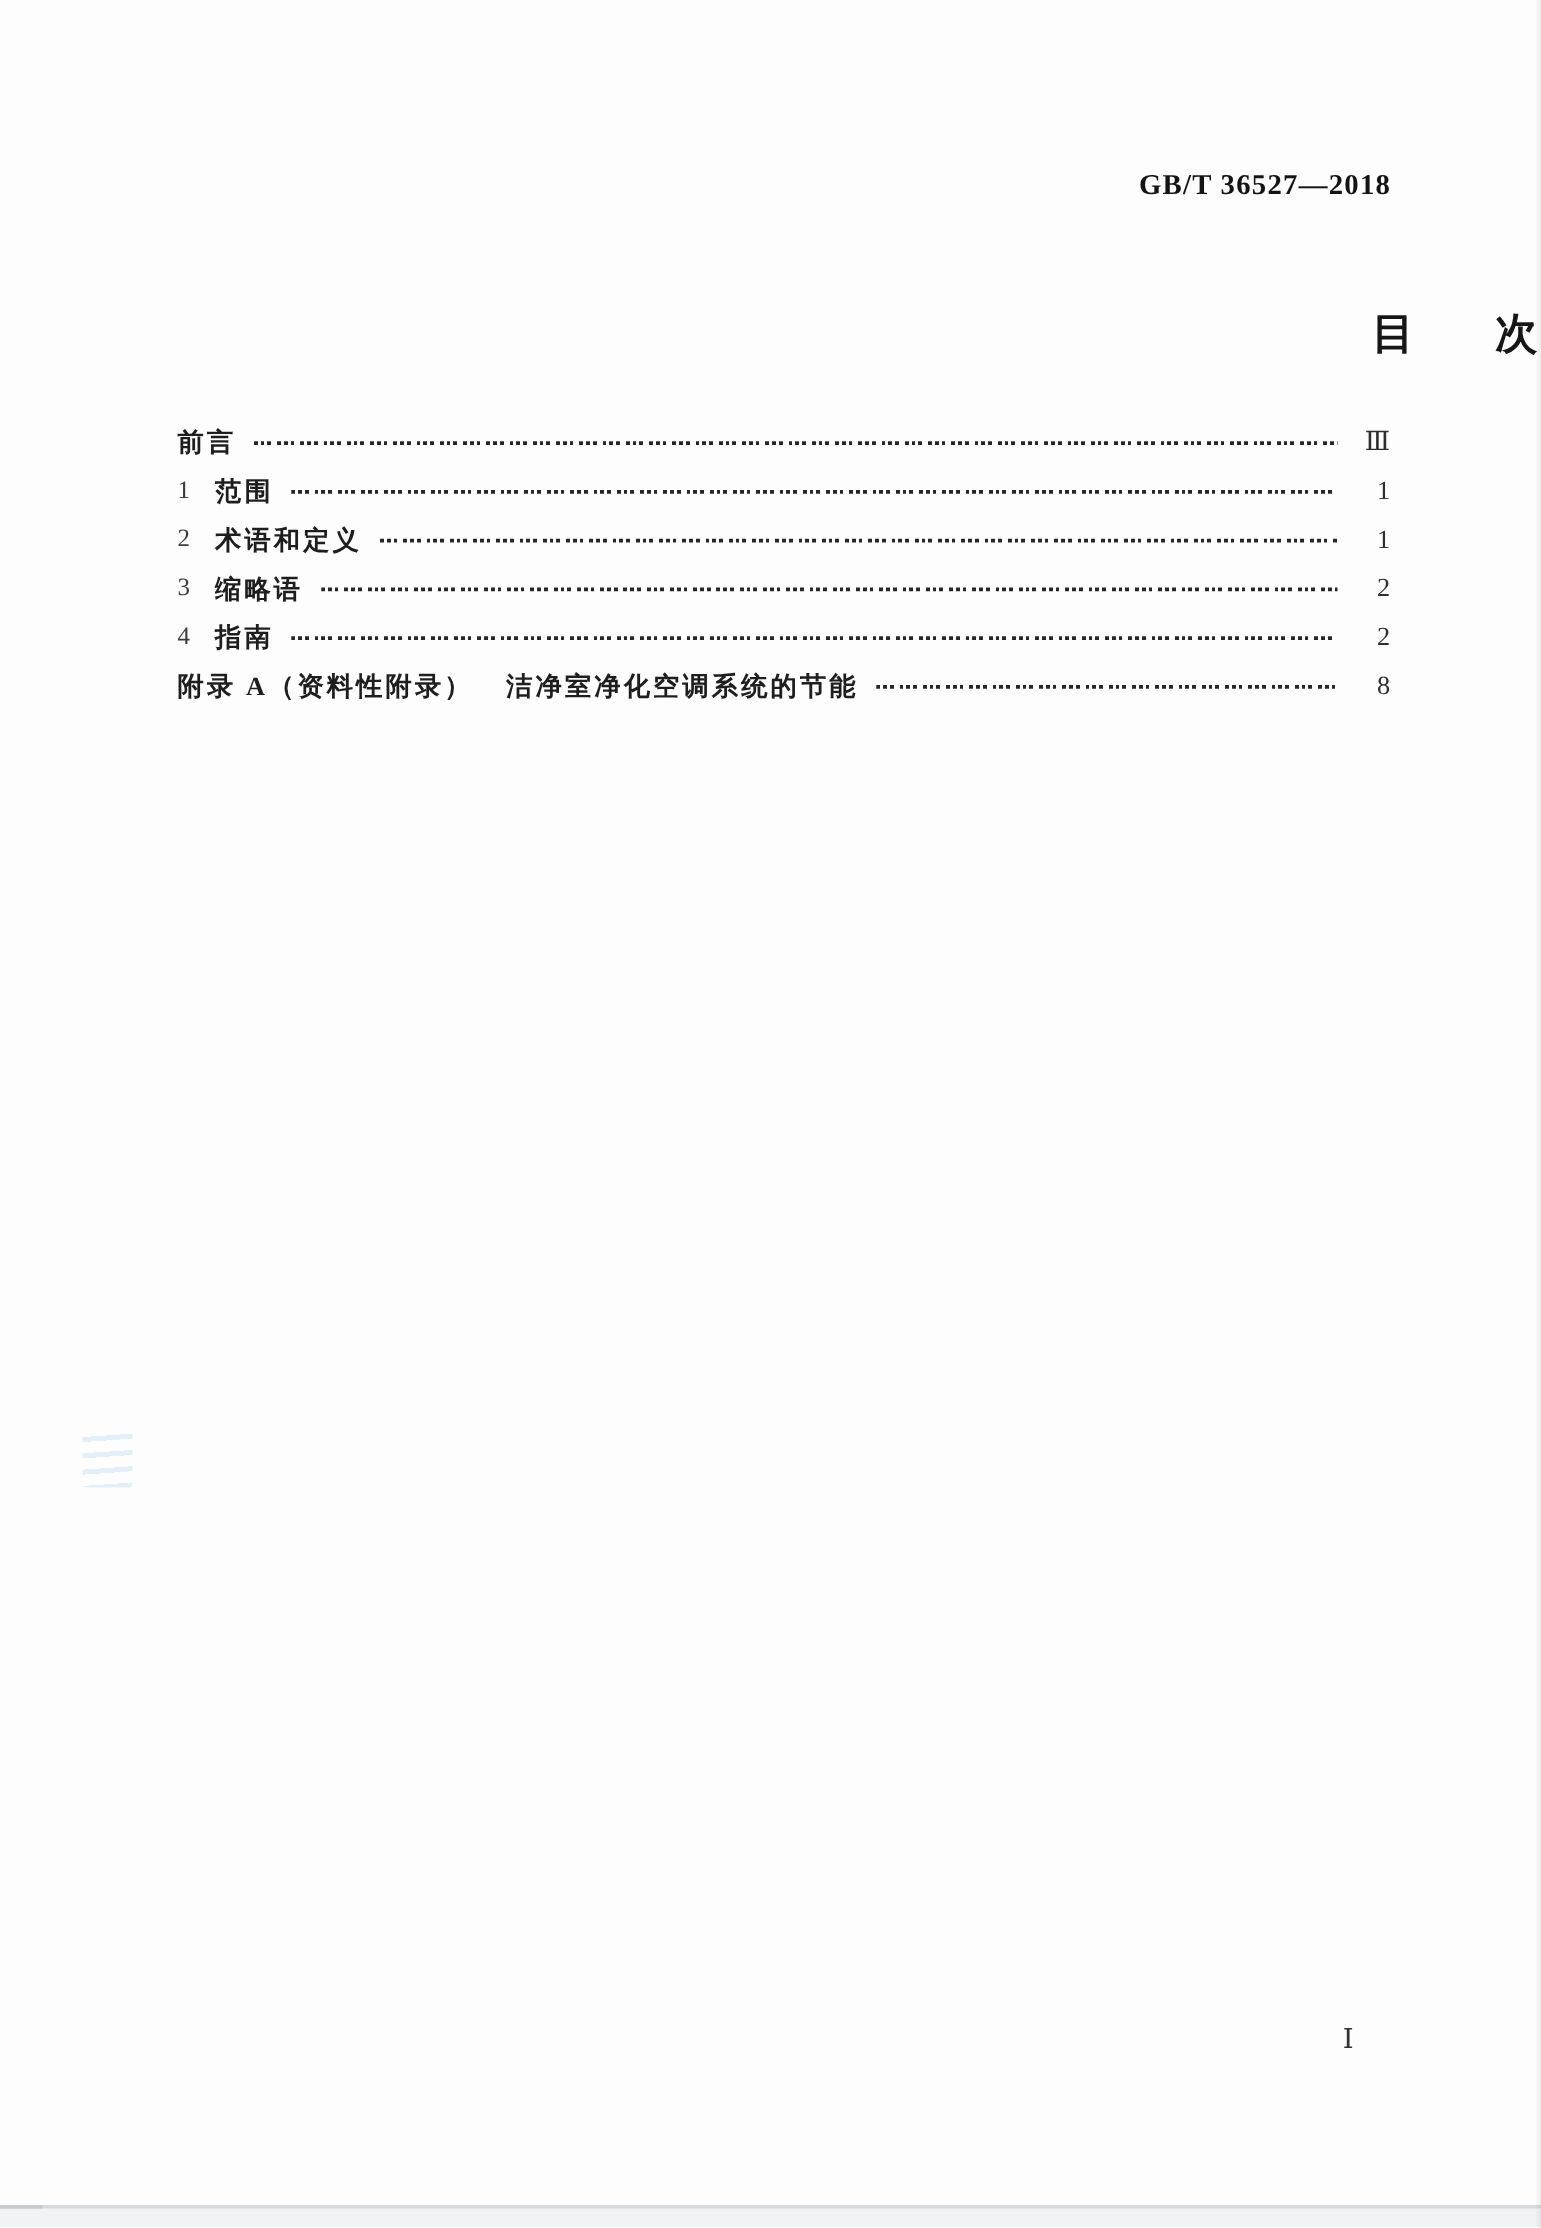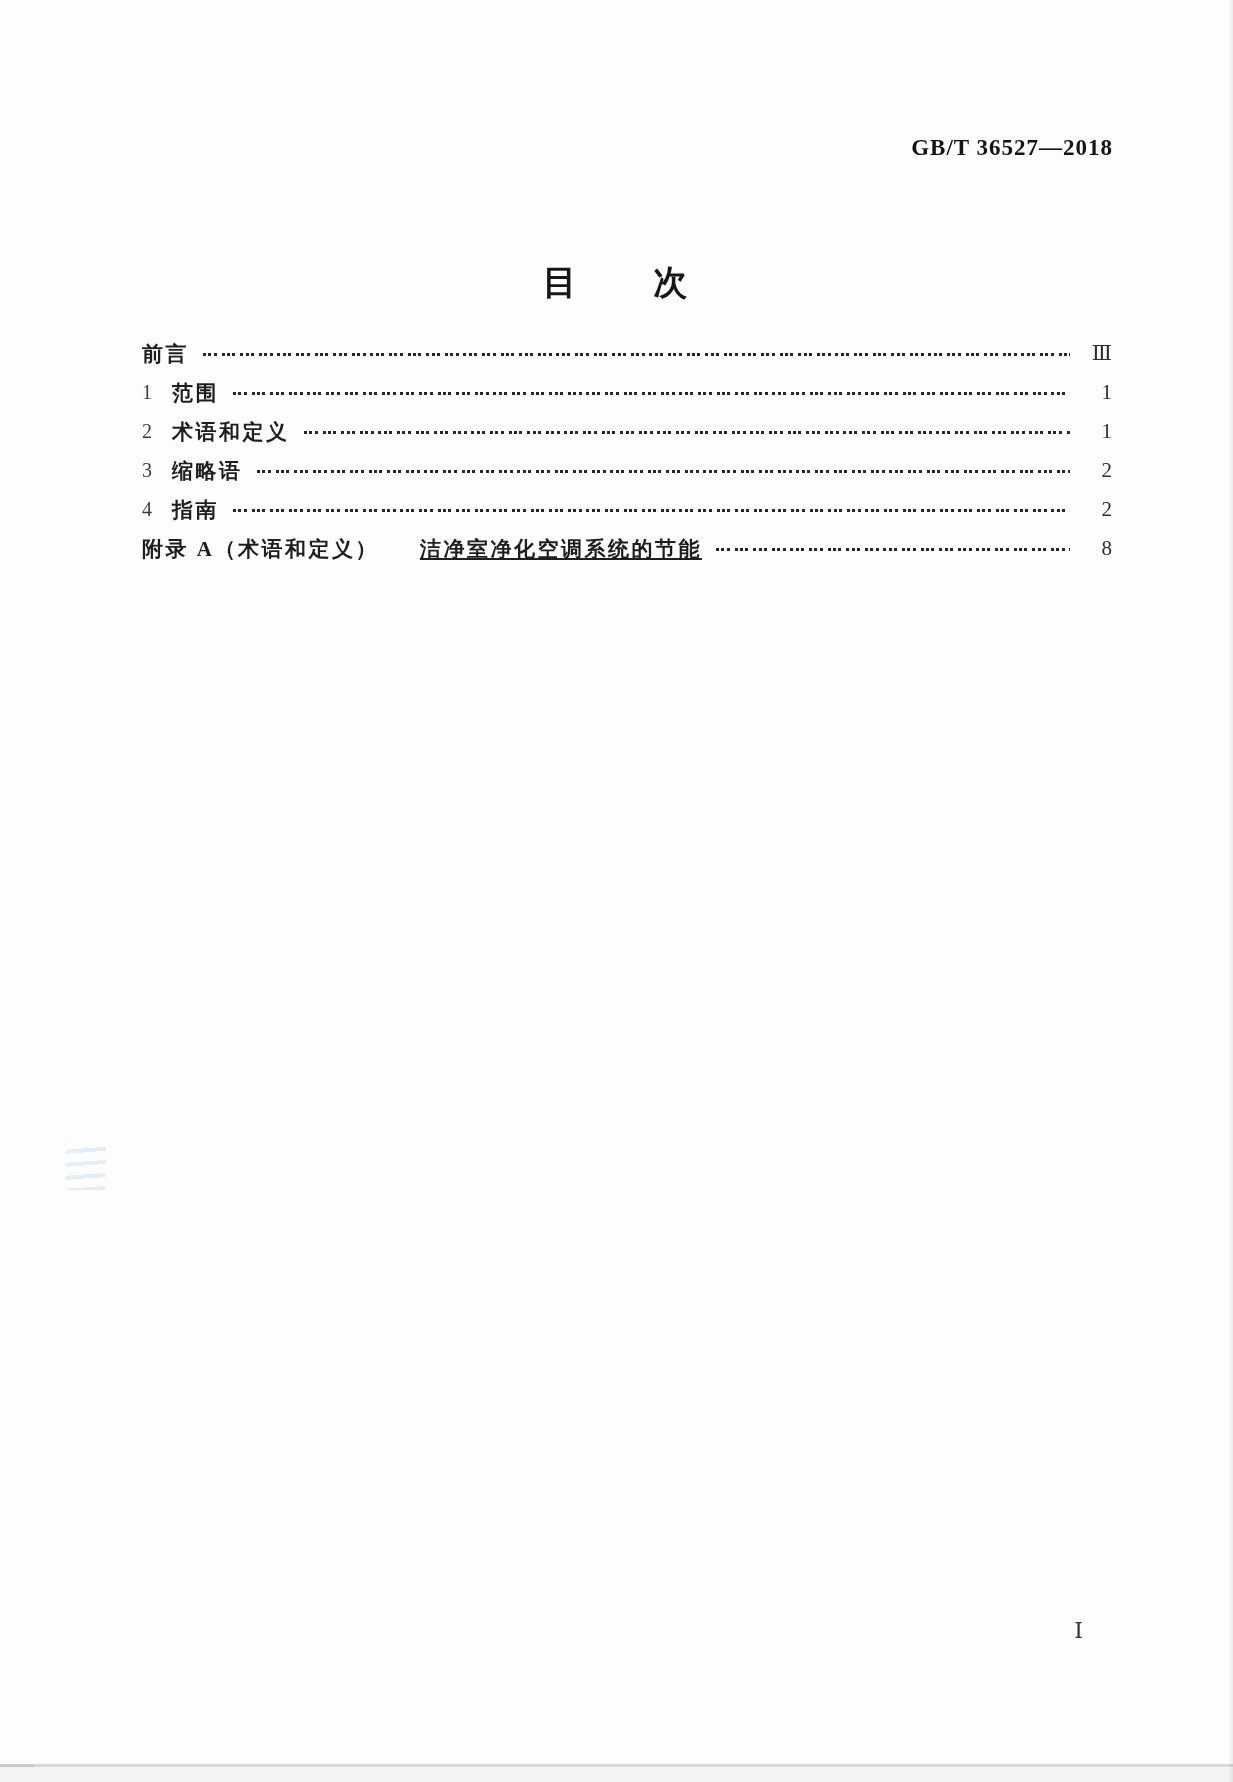--- a/index.html
+++ b/index.html
@@ -36,14 +36,14 @@
     top: 244px;
     left: 0;
     right: 0;
-    margin: 16px;
-    text-align: center;
+    margin: 0;
+    text-align: right;
     font-size: 34px;
     font-weight: bold;
     color: #161616;
     letter-spacing: 3px;
     word-spacing: 50px;
-    font-family: Liberation Mono, monospace;
+    font-family: Liberation Serif, serif;
   }
 
   

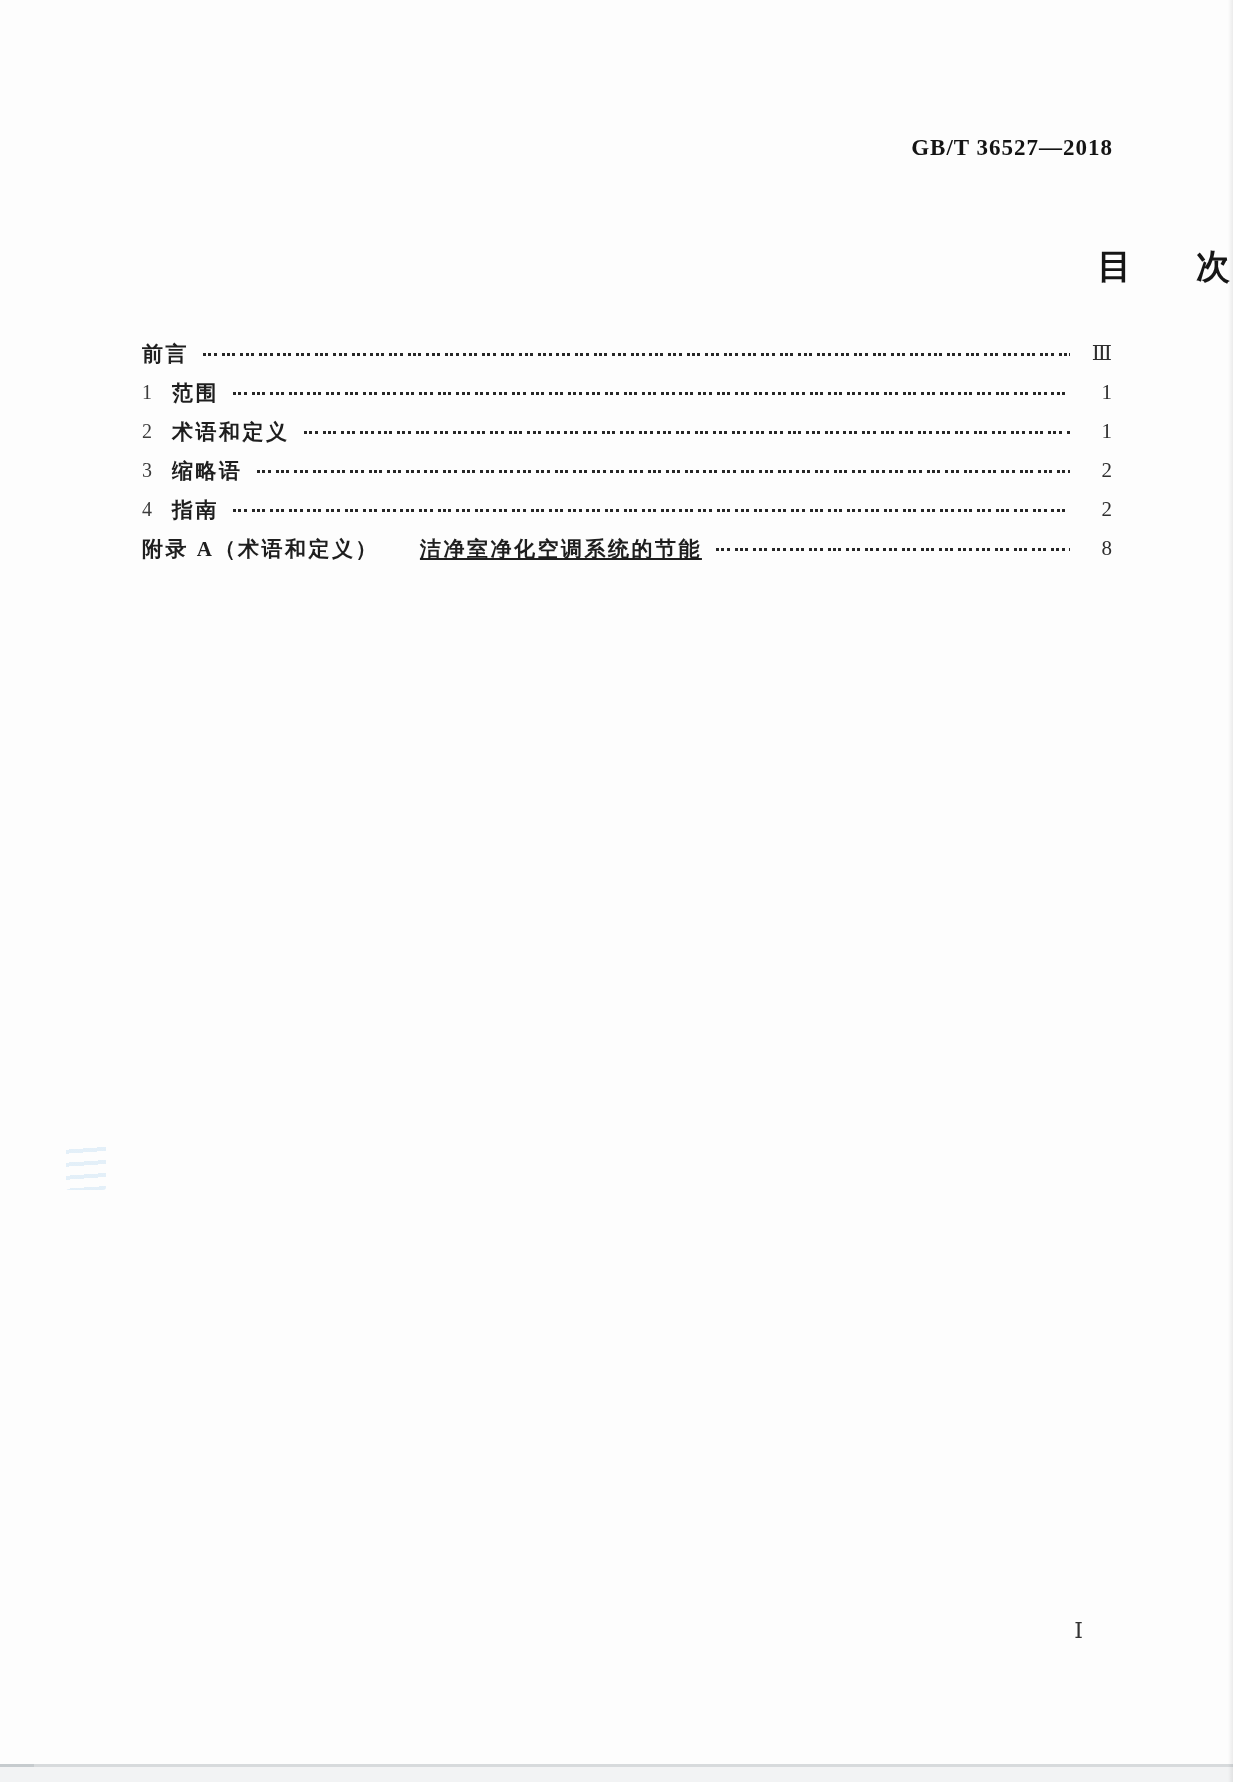--- a/index.html
+++ b/index.html
@@ -200,7 +200,7 @@
   </div>
       <div class="toc-row">
 
-    <span class="toc-label">附录 A（术语和定义）</span>
+    <span class="toc-label">附录 A（资料性附录）</span>
     <span class="toc-label2">洁净室净化空调系统的节能</span>
     <span class="toc-dots"></span>
     <span class="toc-page">8</span>

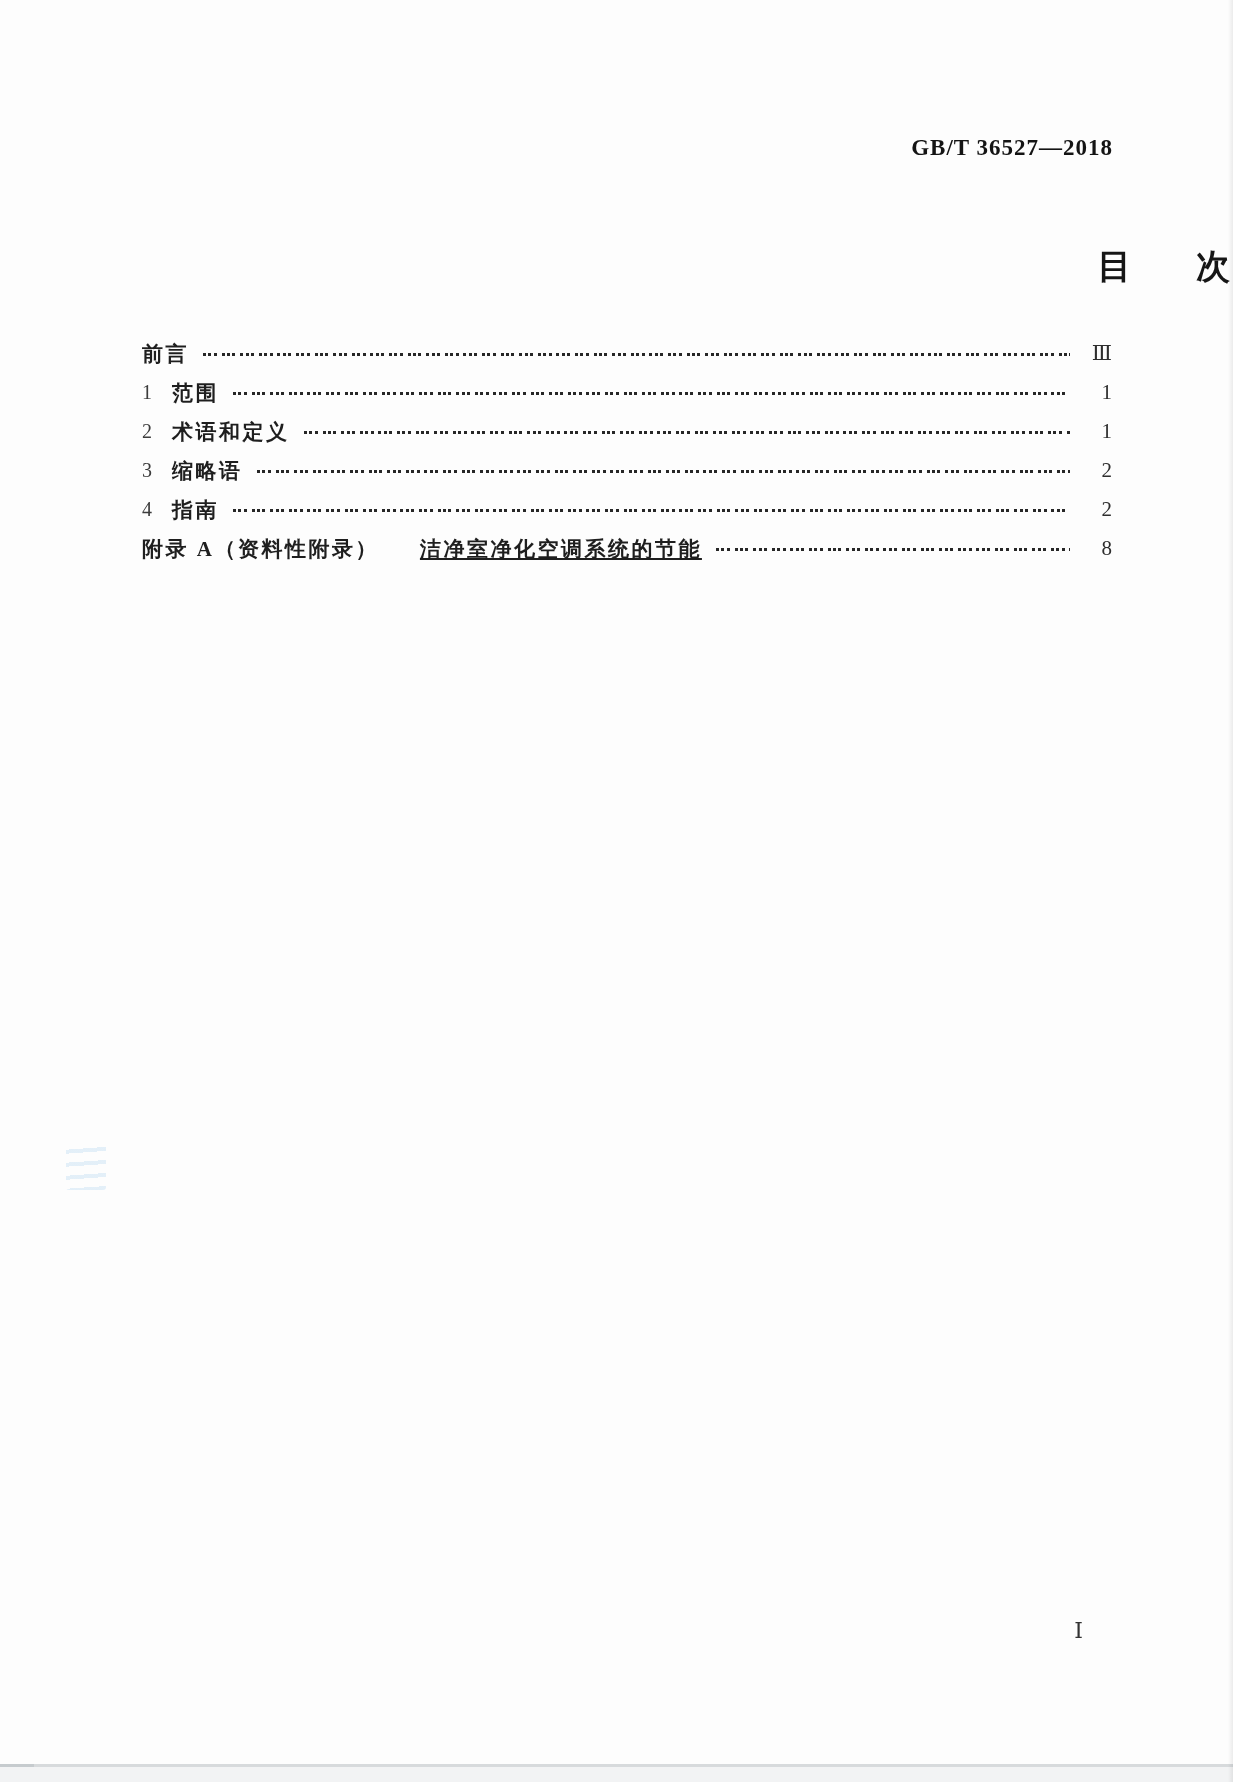--- a/index.html
+++ b/index.html
@@ -74,8 +74,7 @@
     color: #1e1e1e;
   }
   .toc-label2 {
-    margin-left: 41px;
-    text-decoration: underline;
+    margin-left: 26px;
   }
   .toc-dots {
     flex: 1 1 auto;

